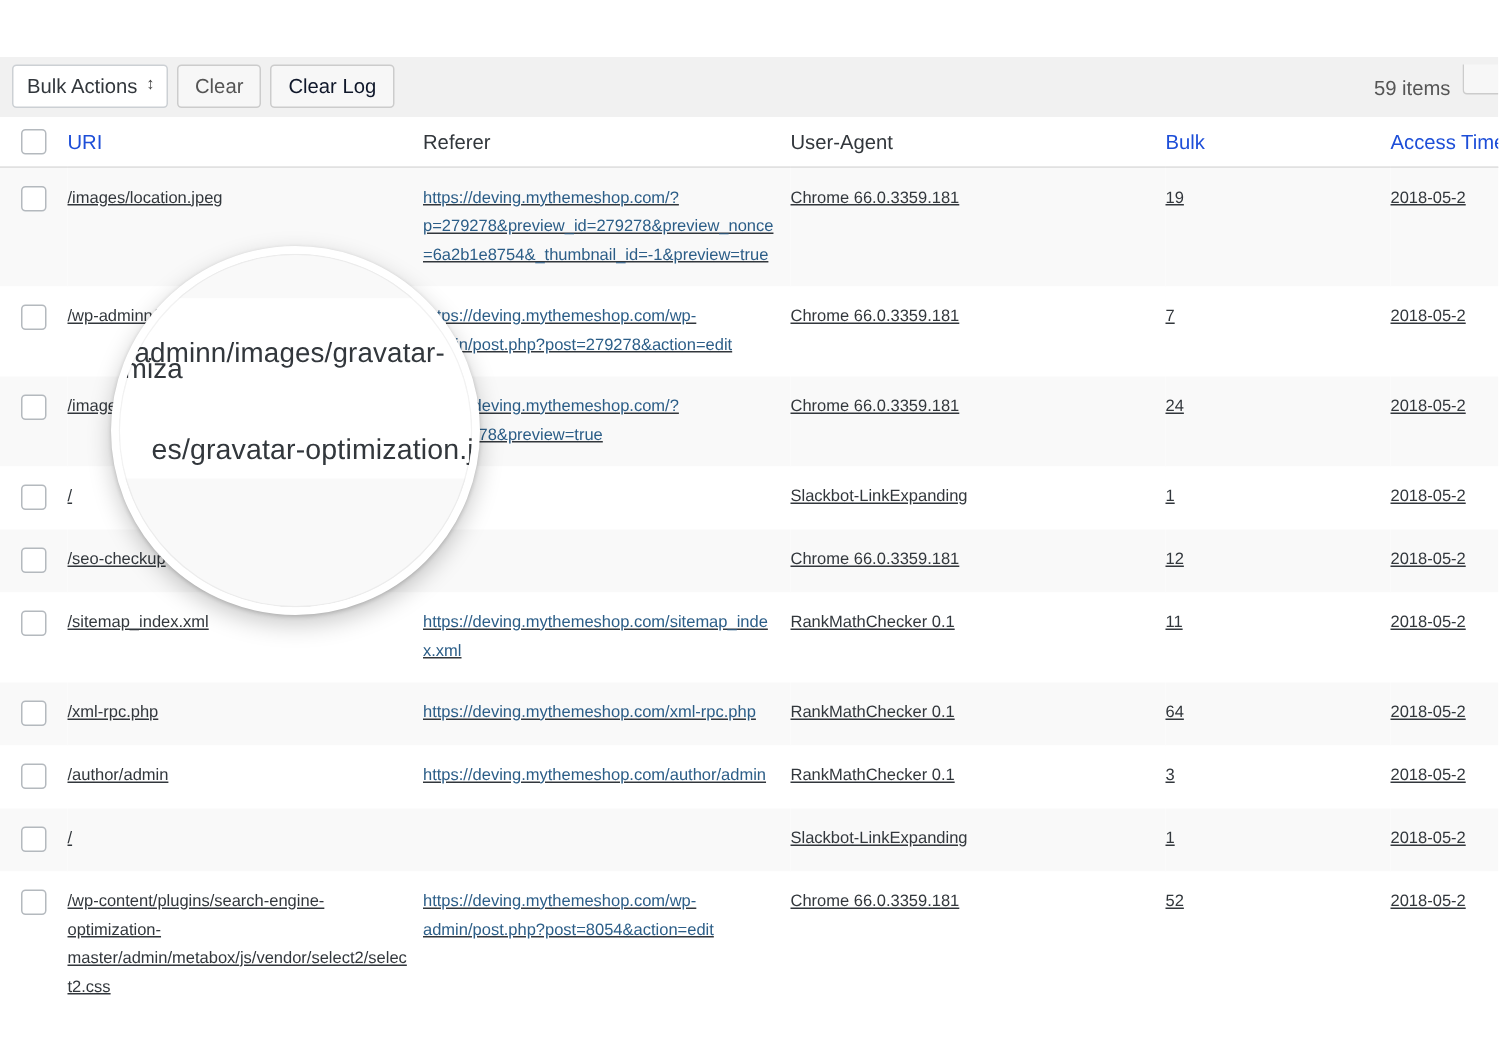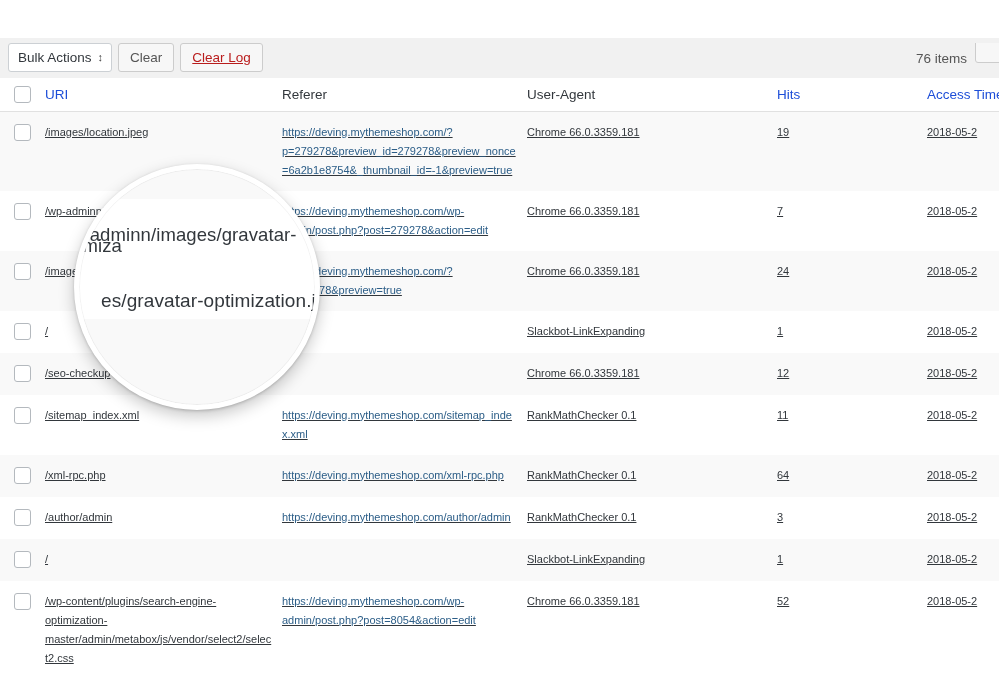--- a/index.html
+++ b/index.html
@@ -68,7 +68,7 @@
     cursor: pointer;
     white-space: nowrap;
   }
-  .btn.danger { color: #b91c1c; text-decoration: underline; }
+  .btn.danger { color: #0f172a; }
 
   .tb-right {
     position: absolute;

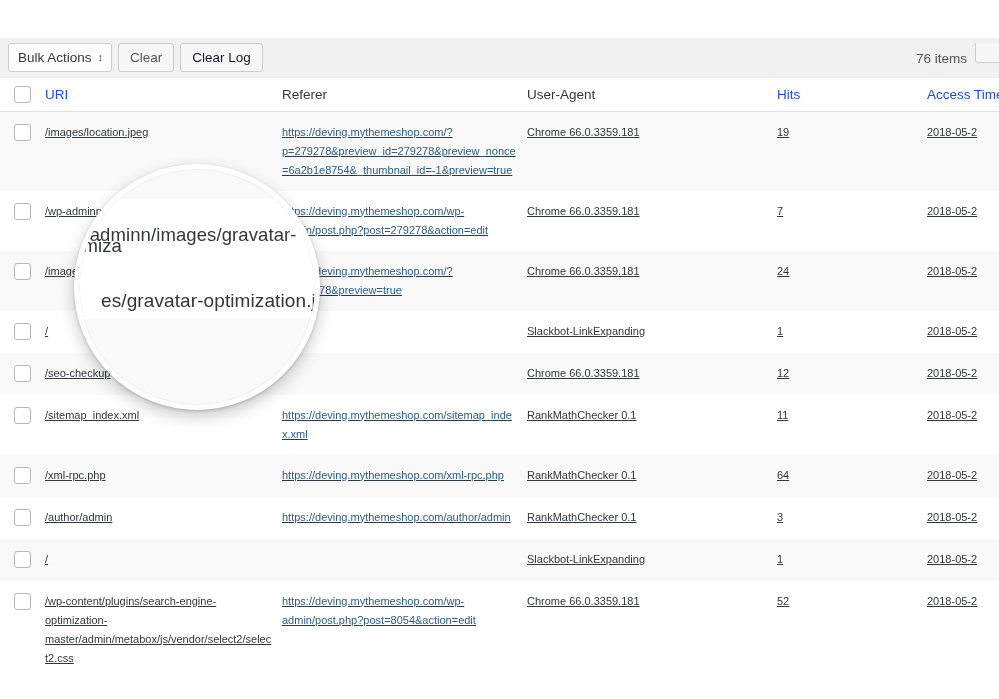--- a/index.html
+++ b/index.html
@@ -224,7 +224,7 @@
     </div>
 
     <div class="tb-right">
-      <span class="items-count">76 items</span>
+      <span class="items-count">59 items</span>
       <div class="page-btn-clip">
         <div class="page-btn"></div>
       </div>

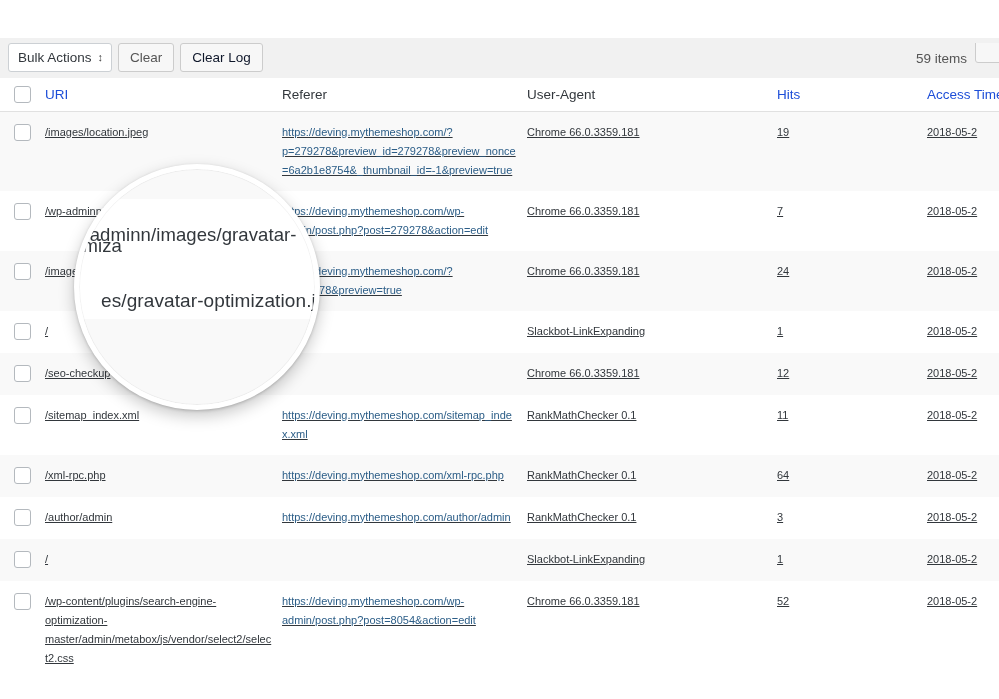--- a/index.html
+++ b/index.html
@@ -255,7 +255,7 @@
           <span class="th-plain">User-Agent</span>
         </th>
         <th>
-          <span class="th-link">Hits</span>
+          <span class="th-link">Bulk</span>
         </th>
         <th>
           <span class="th-link">Access Time</span>

